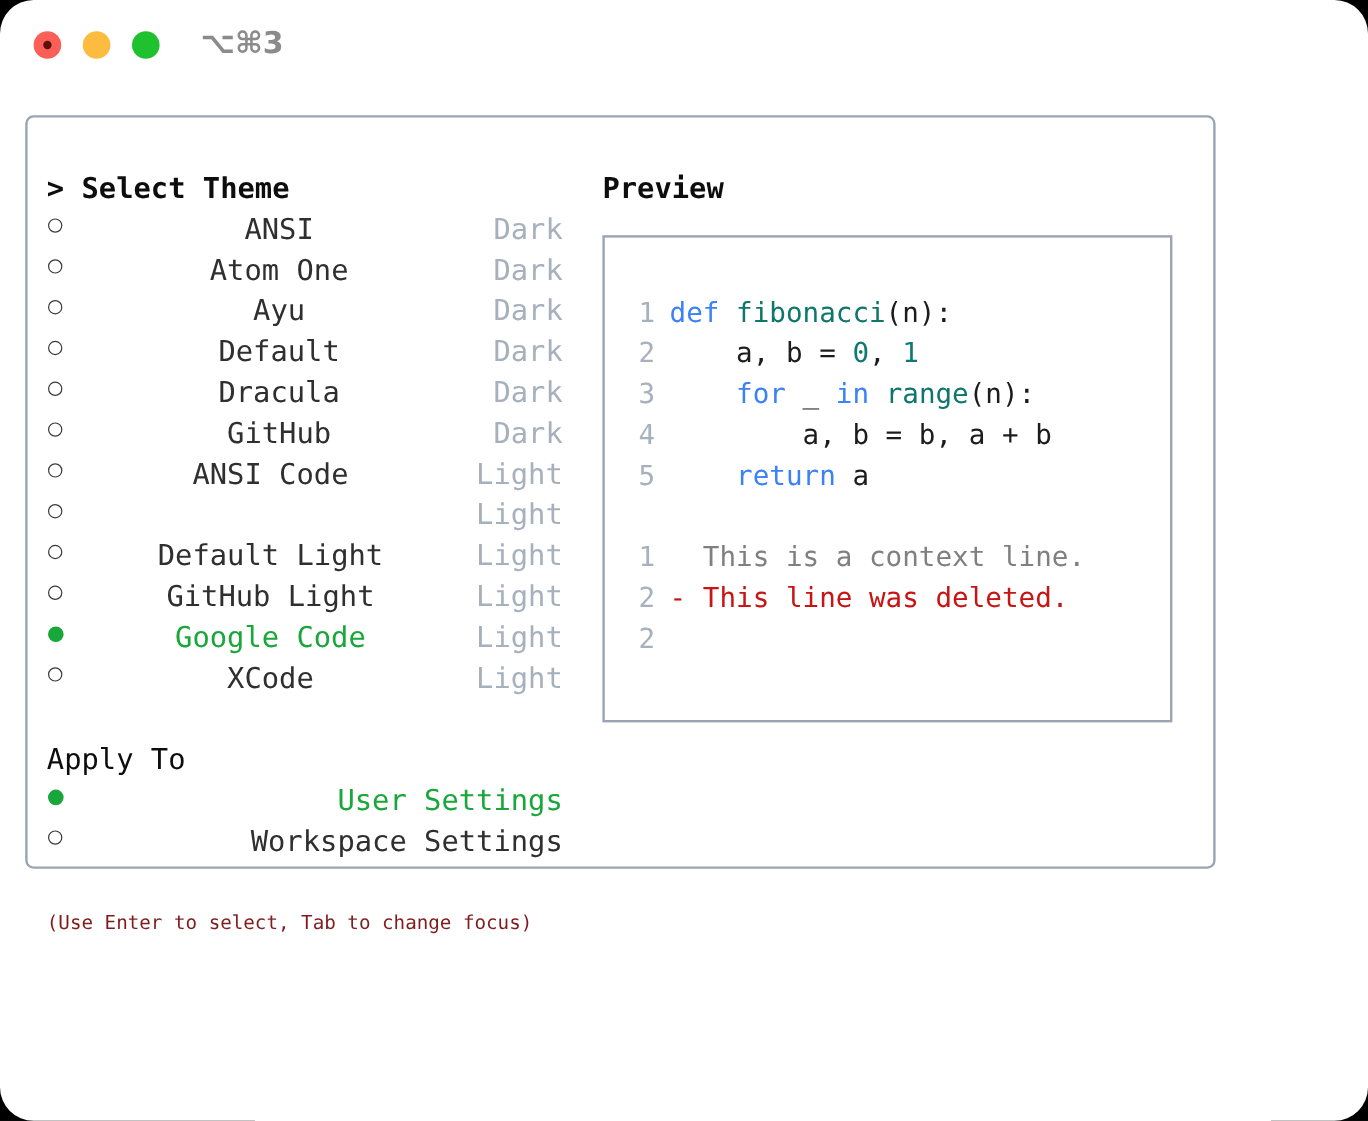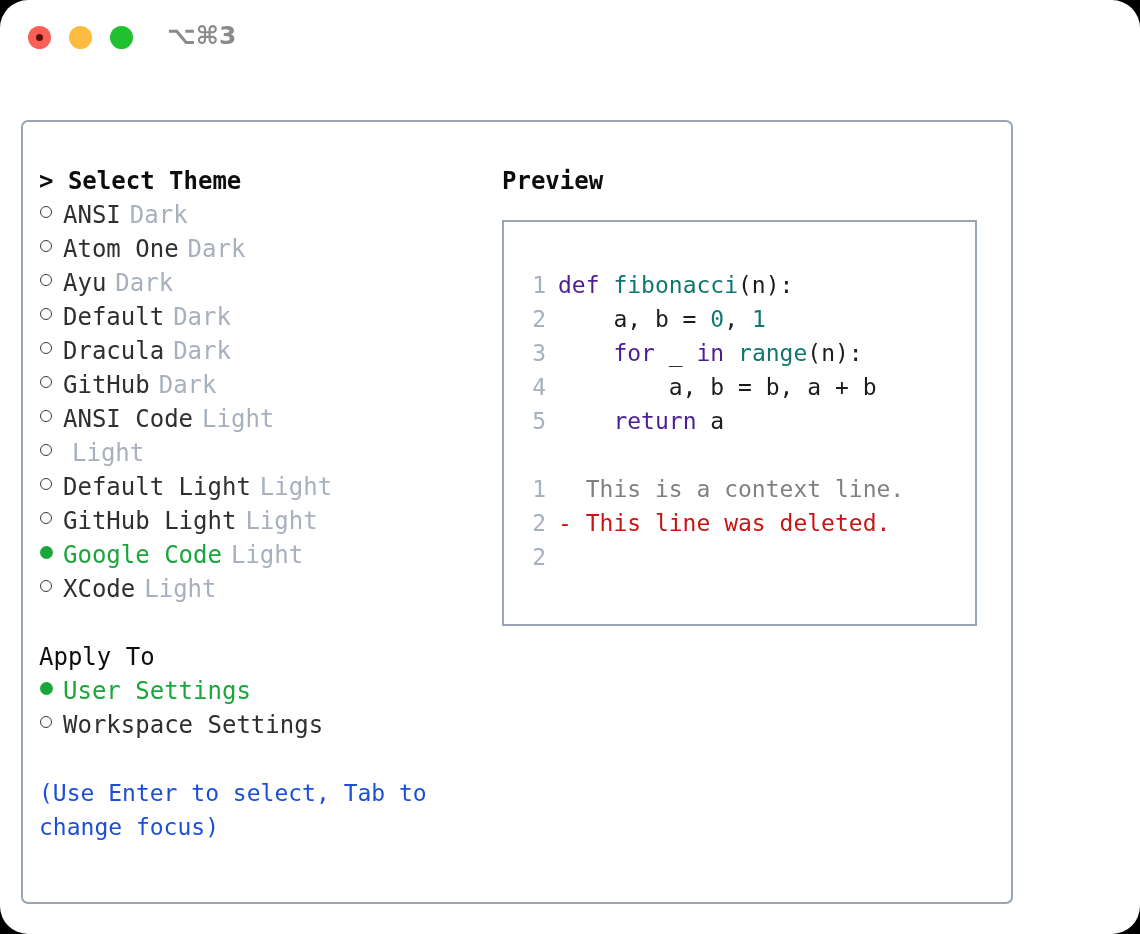--- a/index.html
+++ b/index.html
@@ -75,12 +75,11 @@
     left: 21px;
     top: 96px;
     width: 992px;
-    height: 784px;
+    height: 628px;
     border: 2px solid #9aa5b4;
     border-radius: 7px;
     background: #ffffff;
     box-sizing: border-box;
-    margin-top: 24px;
   }
 
   

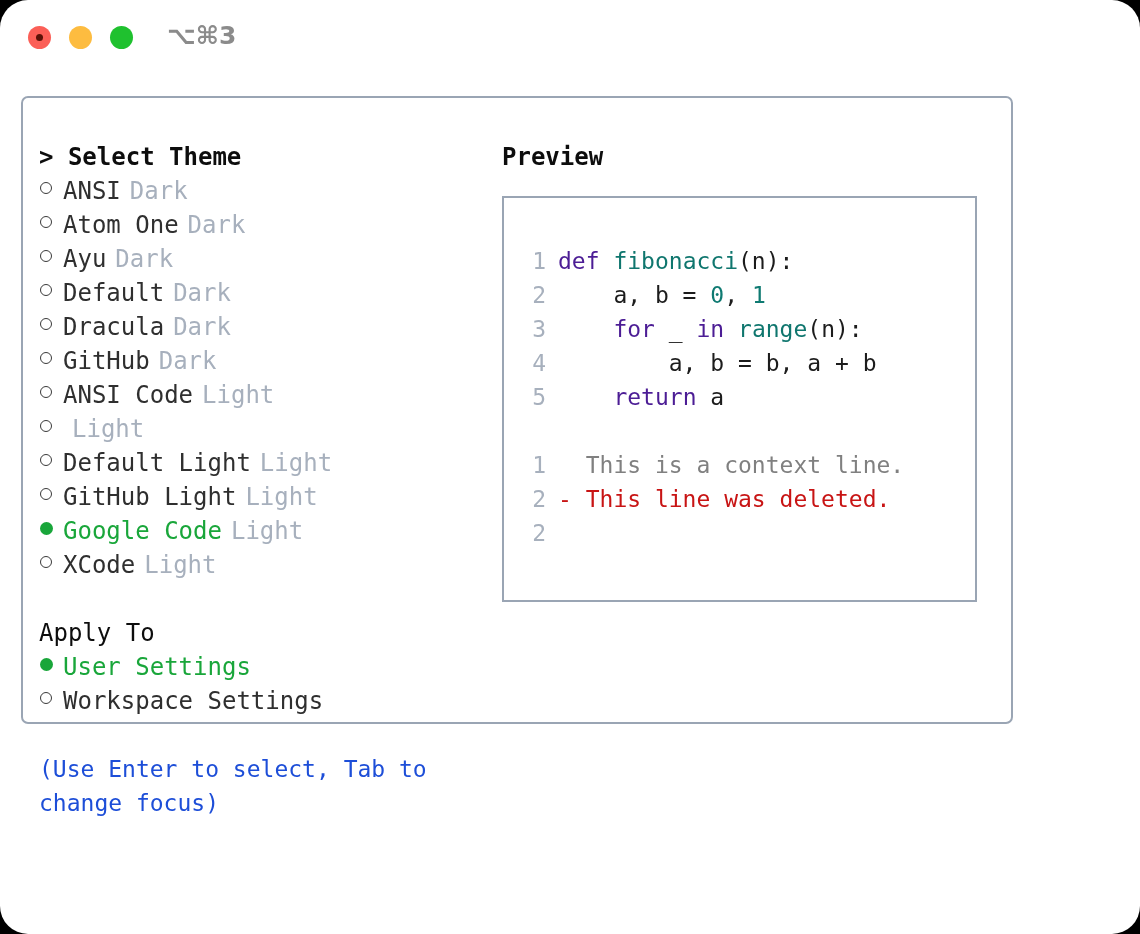--- a/index.html
+++ b/index.html
@@ -112,6 +112,7 @@
     height: 34px;
     font-size: 24px;
     white-space: pre;
+    justify-content: space-between;
   }
   .bullet {
     width: 24px;

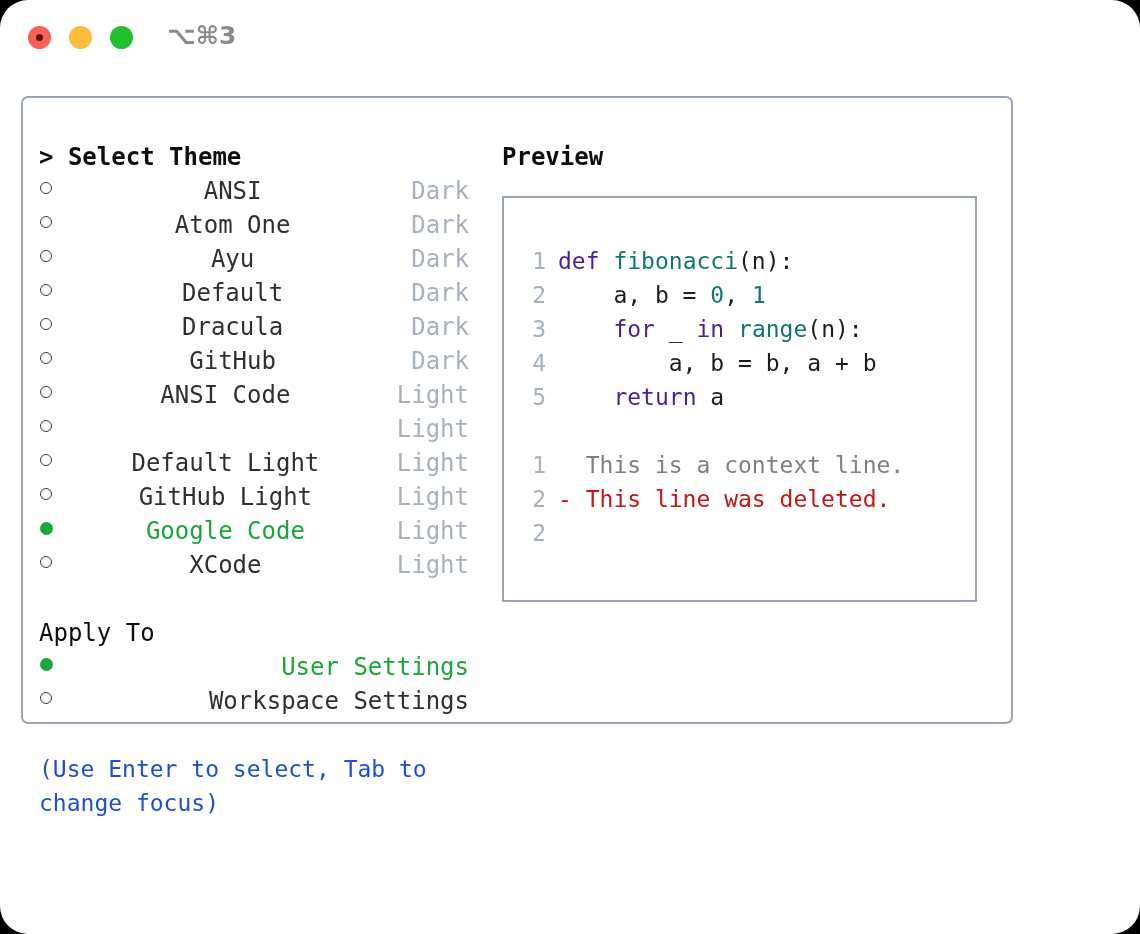--- a/index.html
+++ b/index.html
@@ -187,7 +187,7 @@
   }
   .code-text { white-space: pre; }
 
-  .tok-kw   { color: #4c1d95; }
+  .tok-kw   { color: #3b82f6; }
   .tok-fn   { color: #0f766e; }
   .tok-num  { color: #0f7a72; }
   .tok-pl   { color: #1c1c1c; }

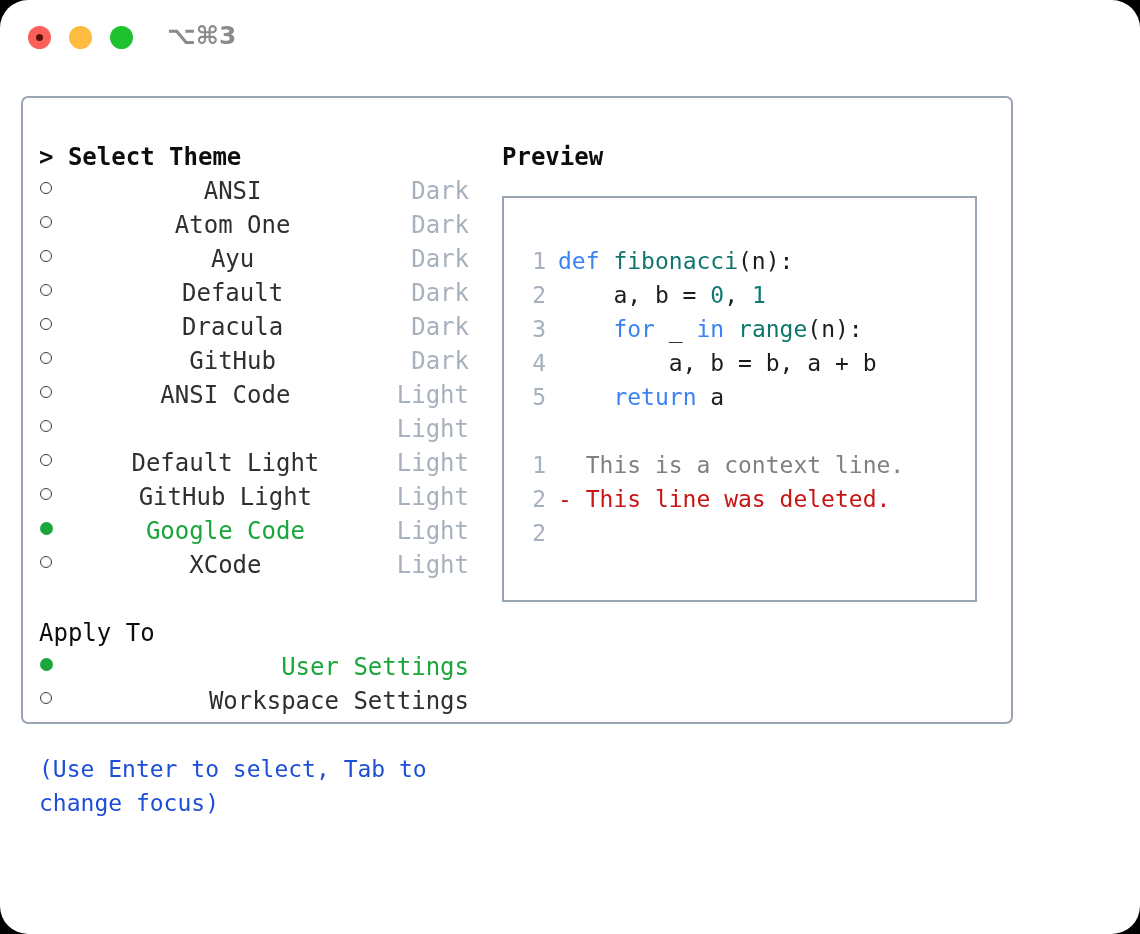--- a/index.html
+++ b/index.html
@@ -152,9 +152,9 @@
 
   .hint {
     margin-top: 34px;
-    font-size: 23px;
-    line-height: 34px;
-    color: #1d4ed8;
+    font-size: 16px;
+    line-height: 34px;
+    color: #7f1d1d;
     white-space: pre-wrap;
     width: 410px;
   }

